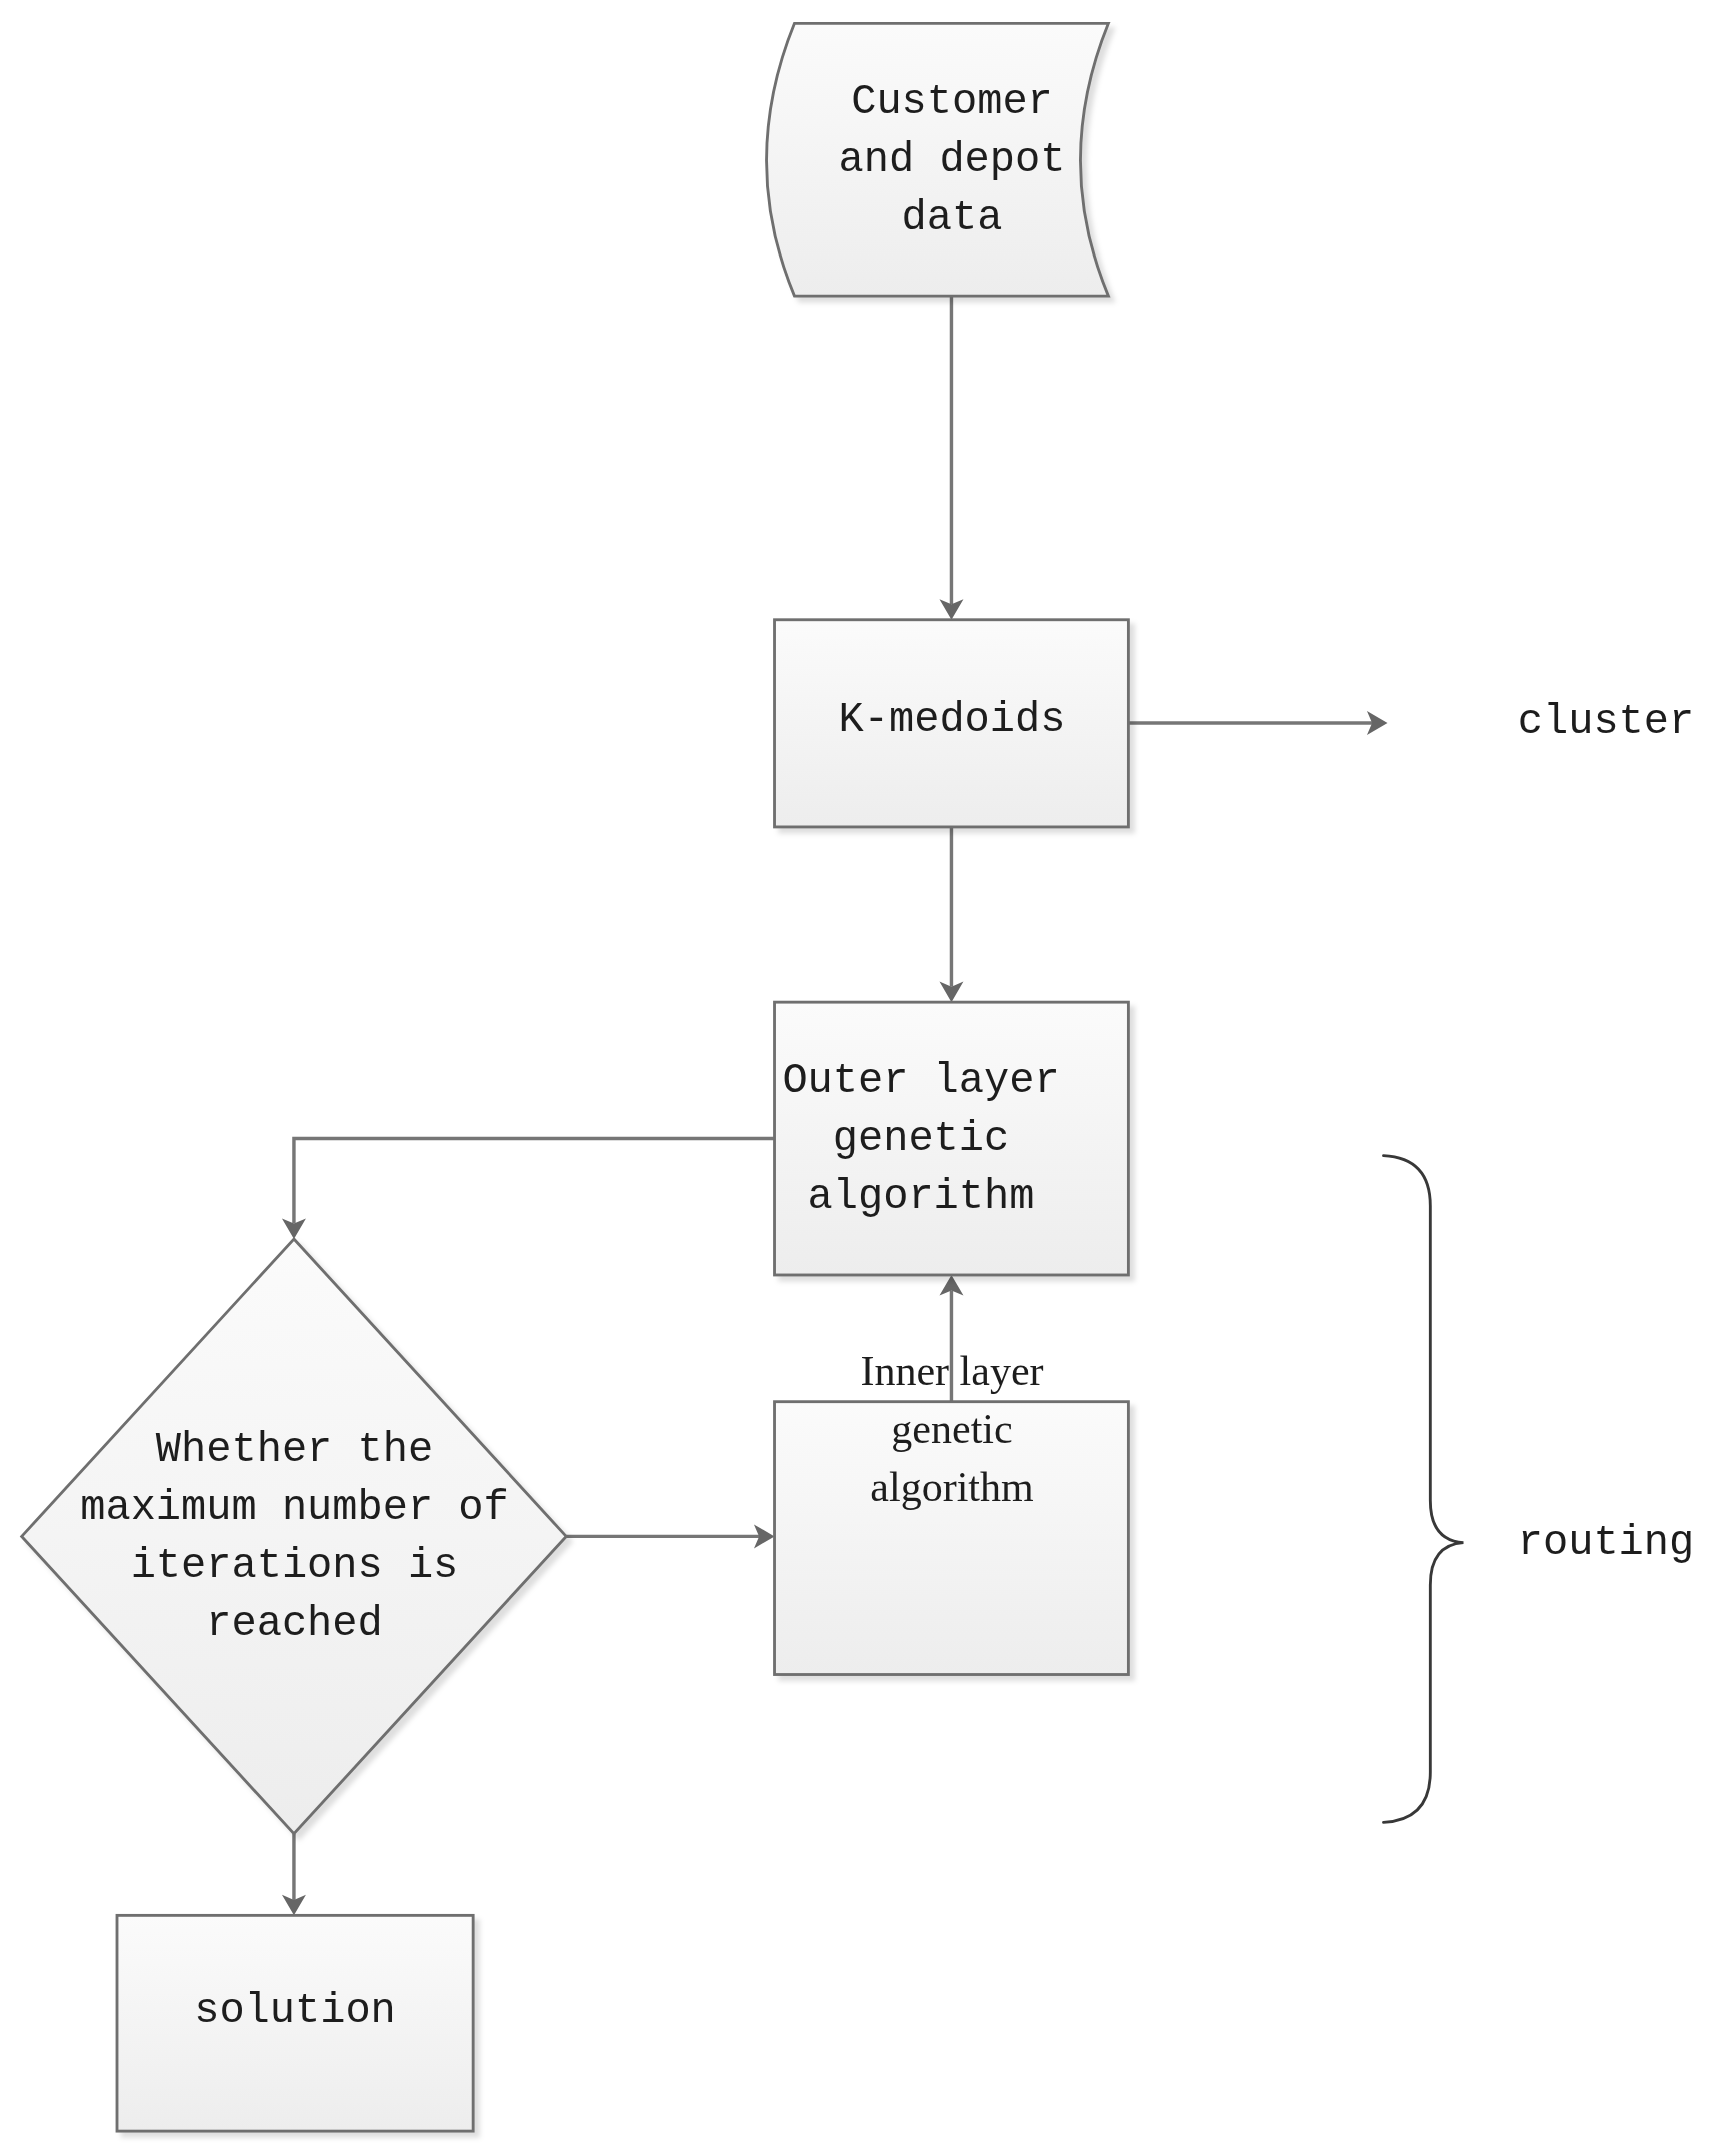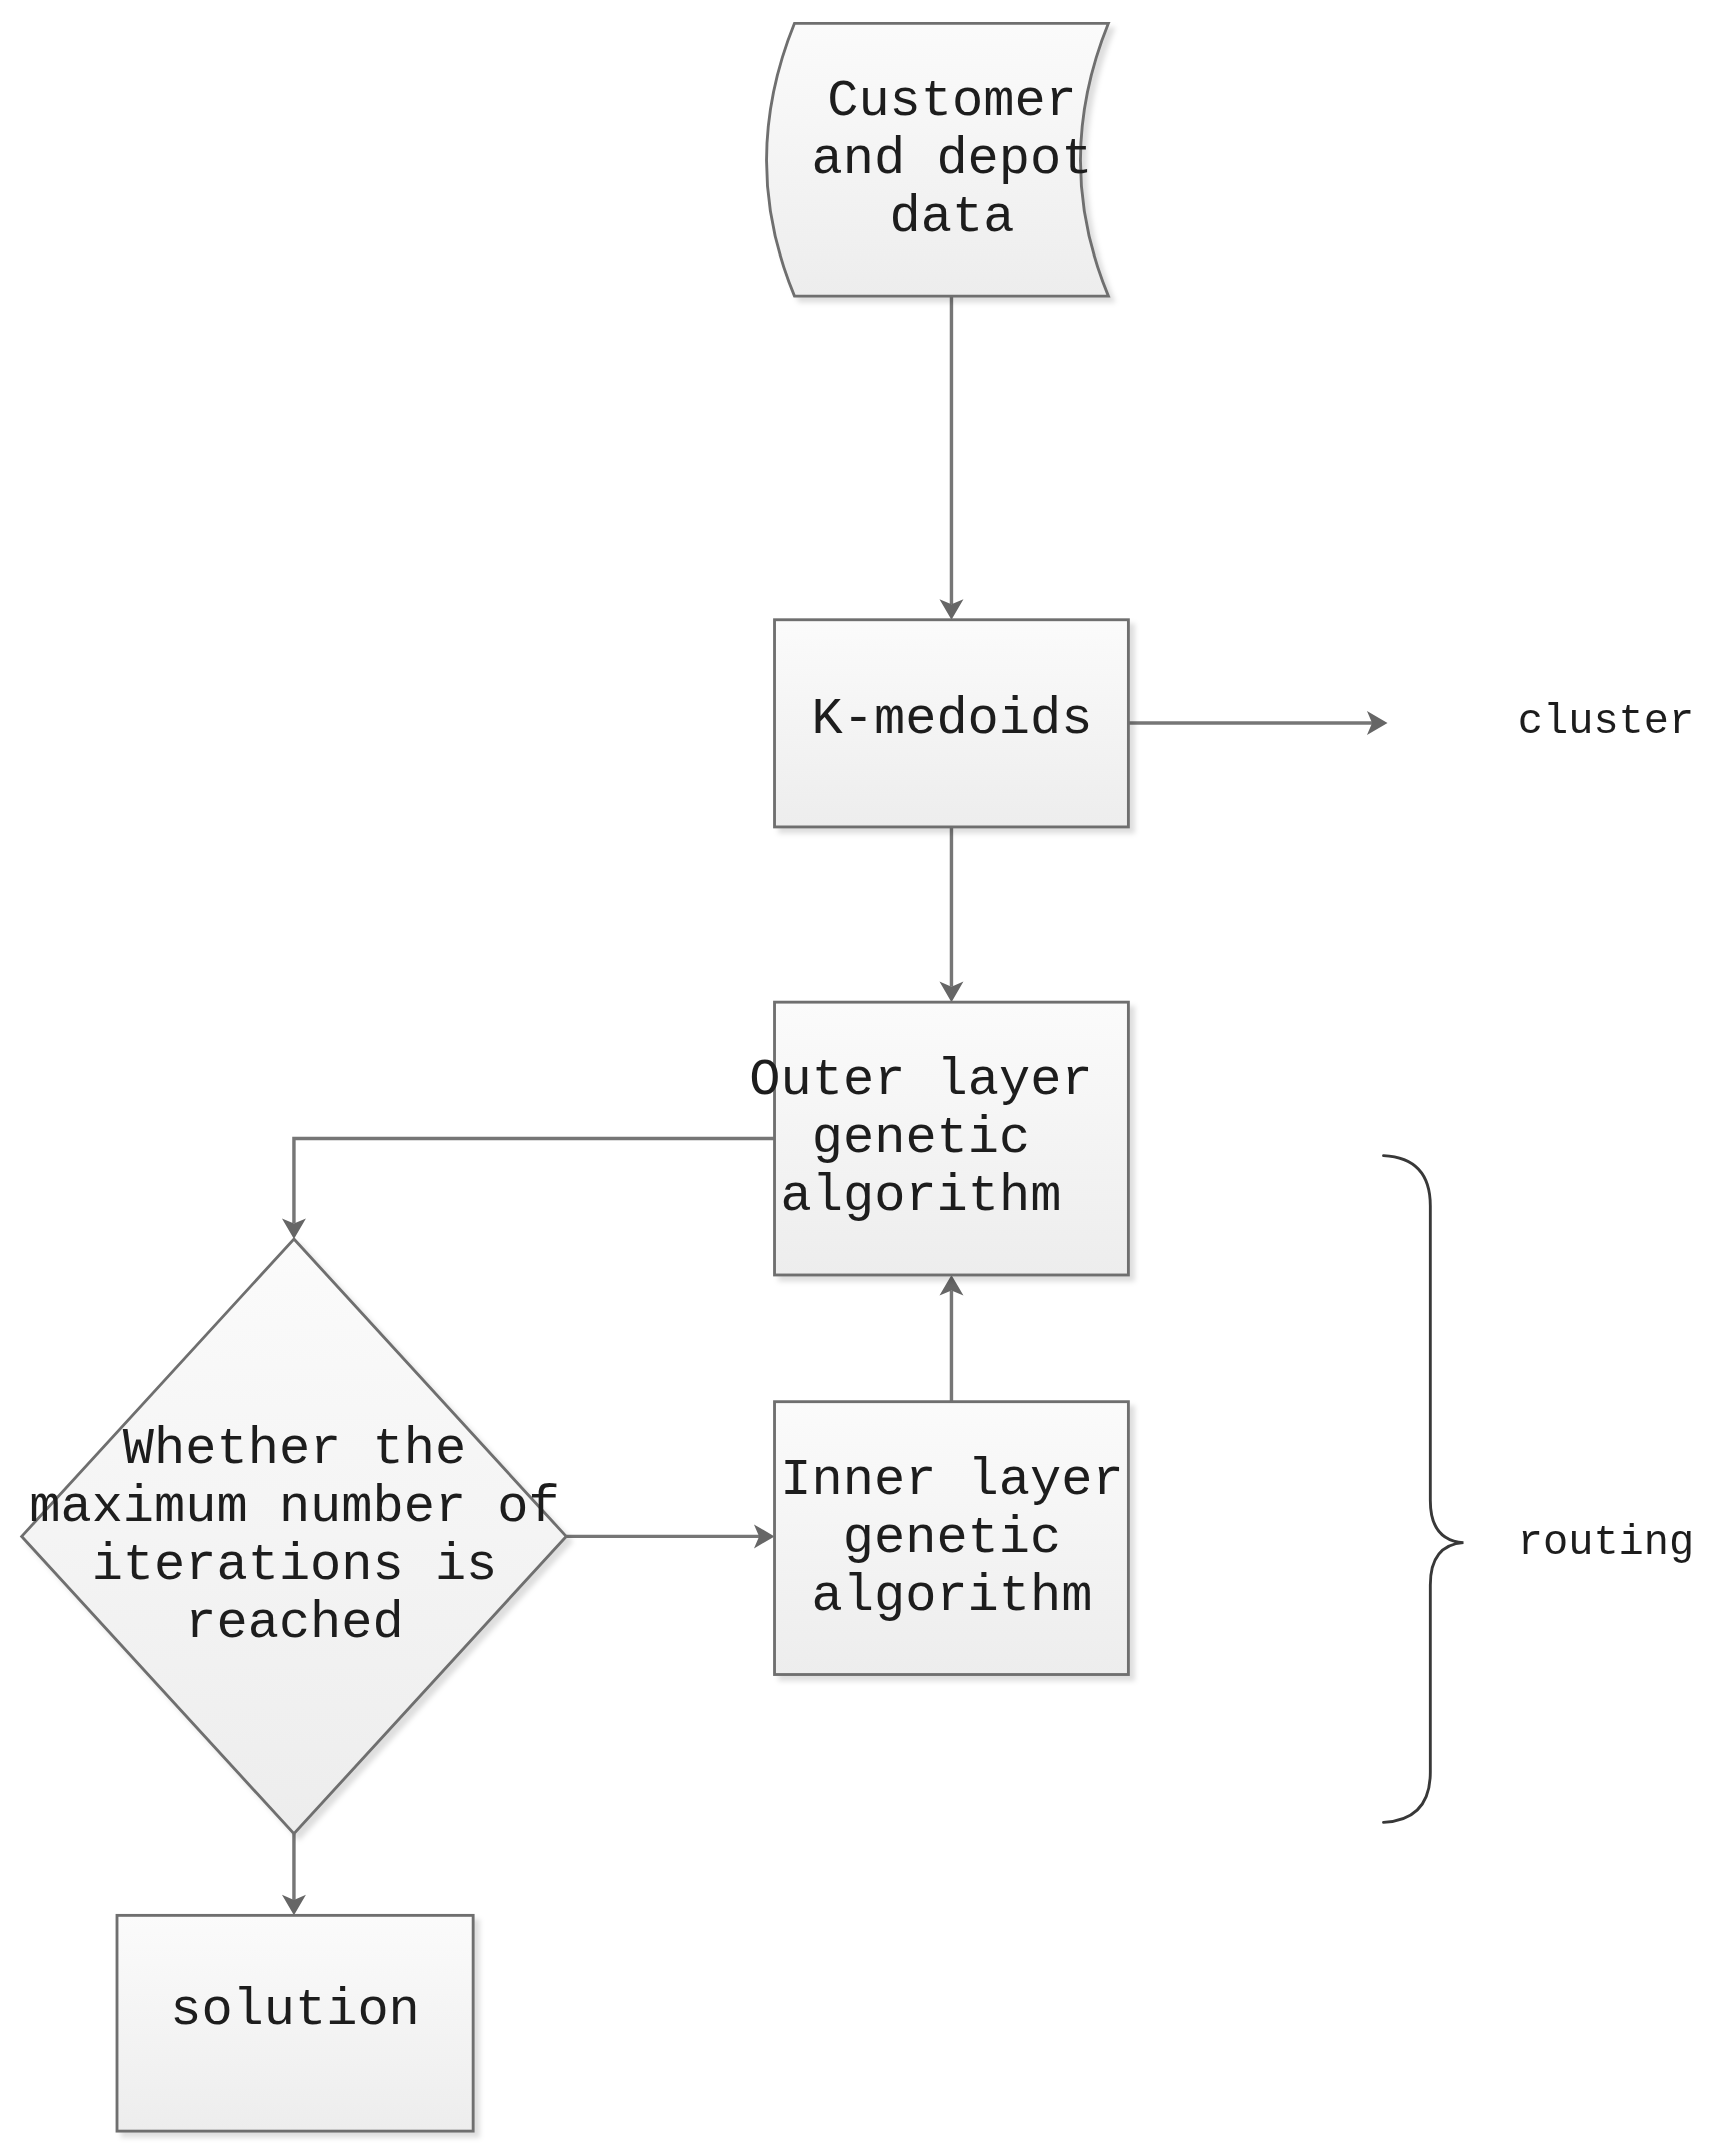--- a/index.html
+++ b/index.html
@@ -49,7 +49,7 @@
     justify-content:center;
     text-align:center;
     white-space:pre-line;
-    font-size:52px;
+    font-size:42px;
     line-height:58px;
     color:var(--text);
     pointer-events:none;

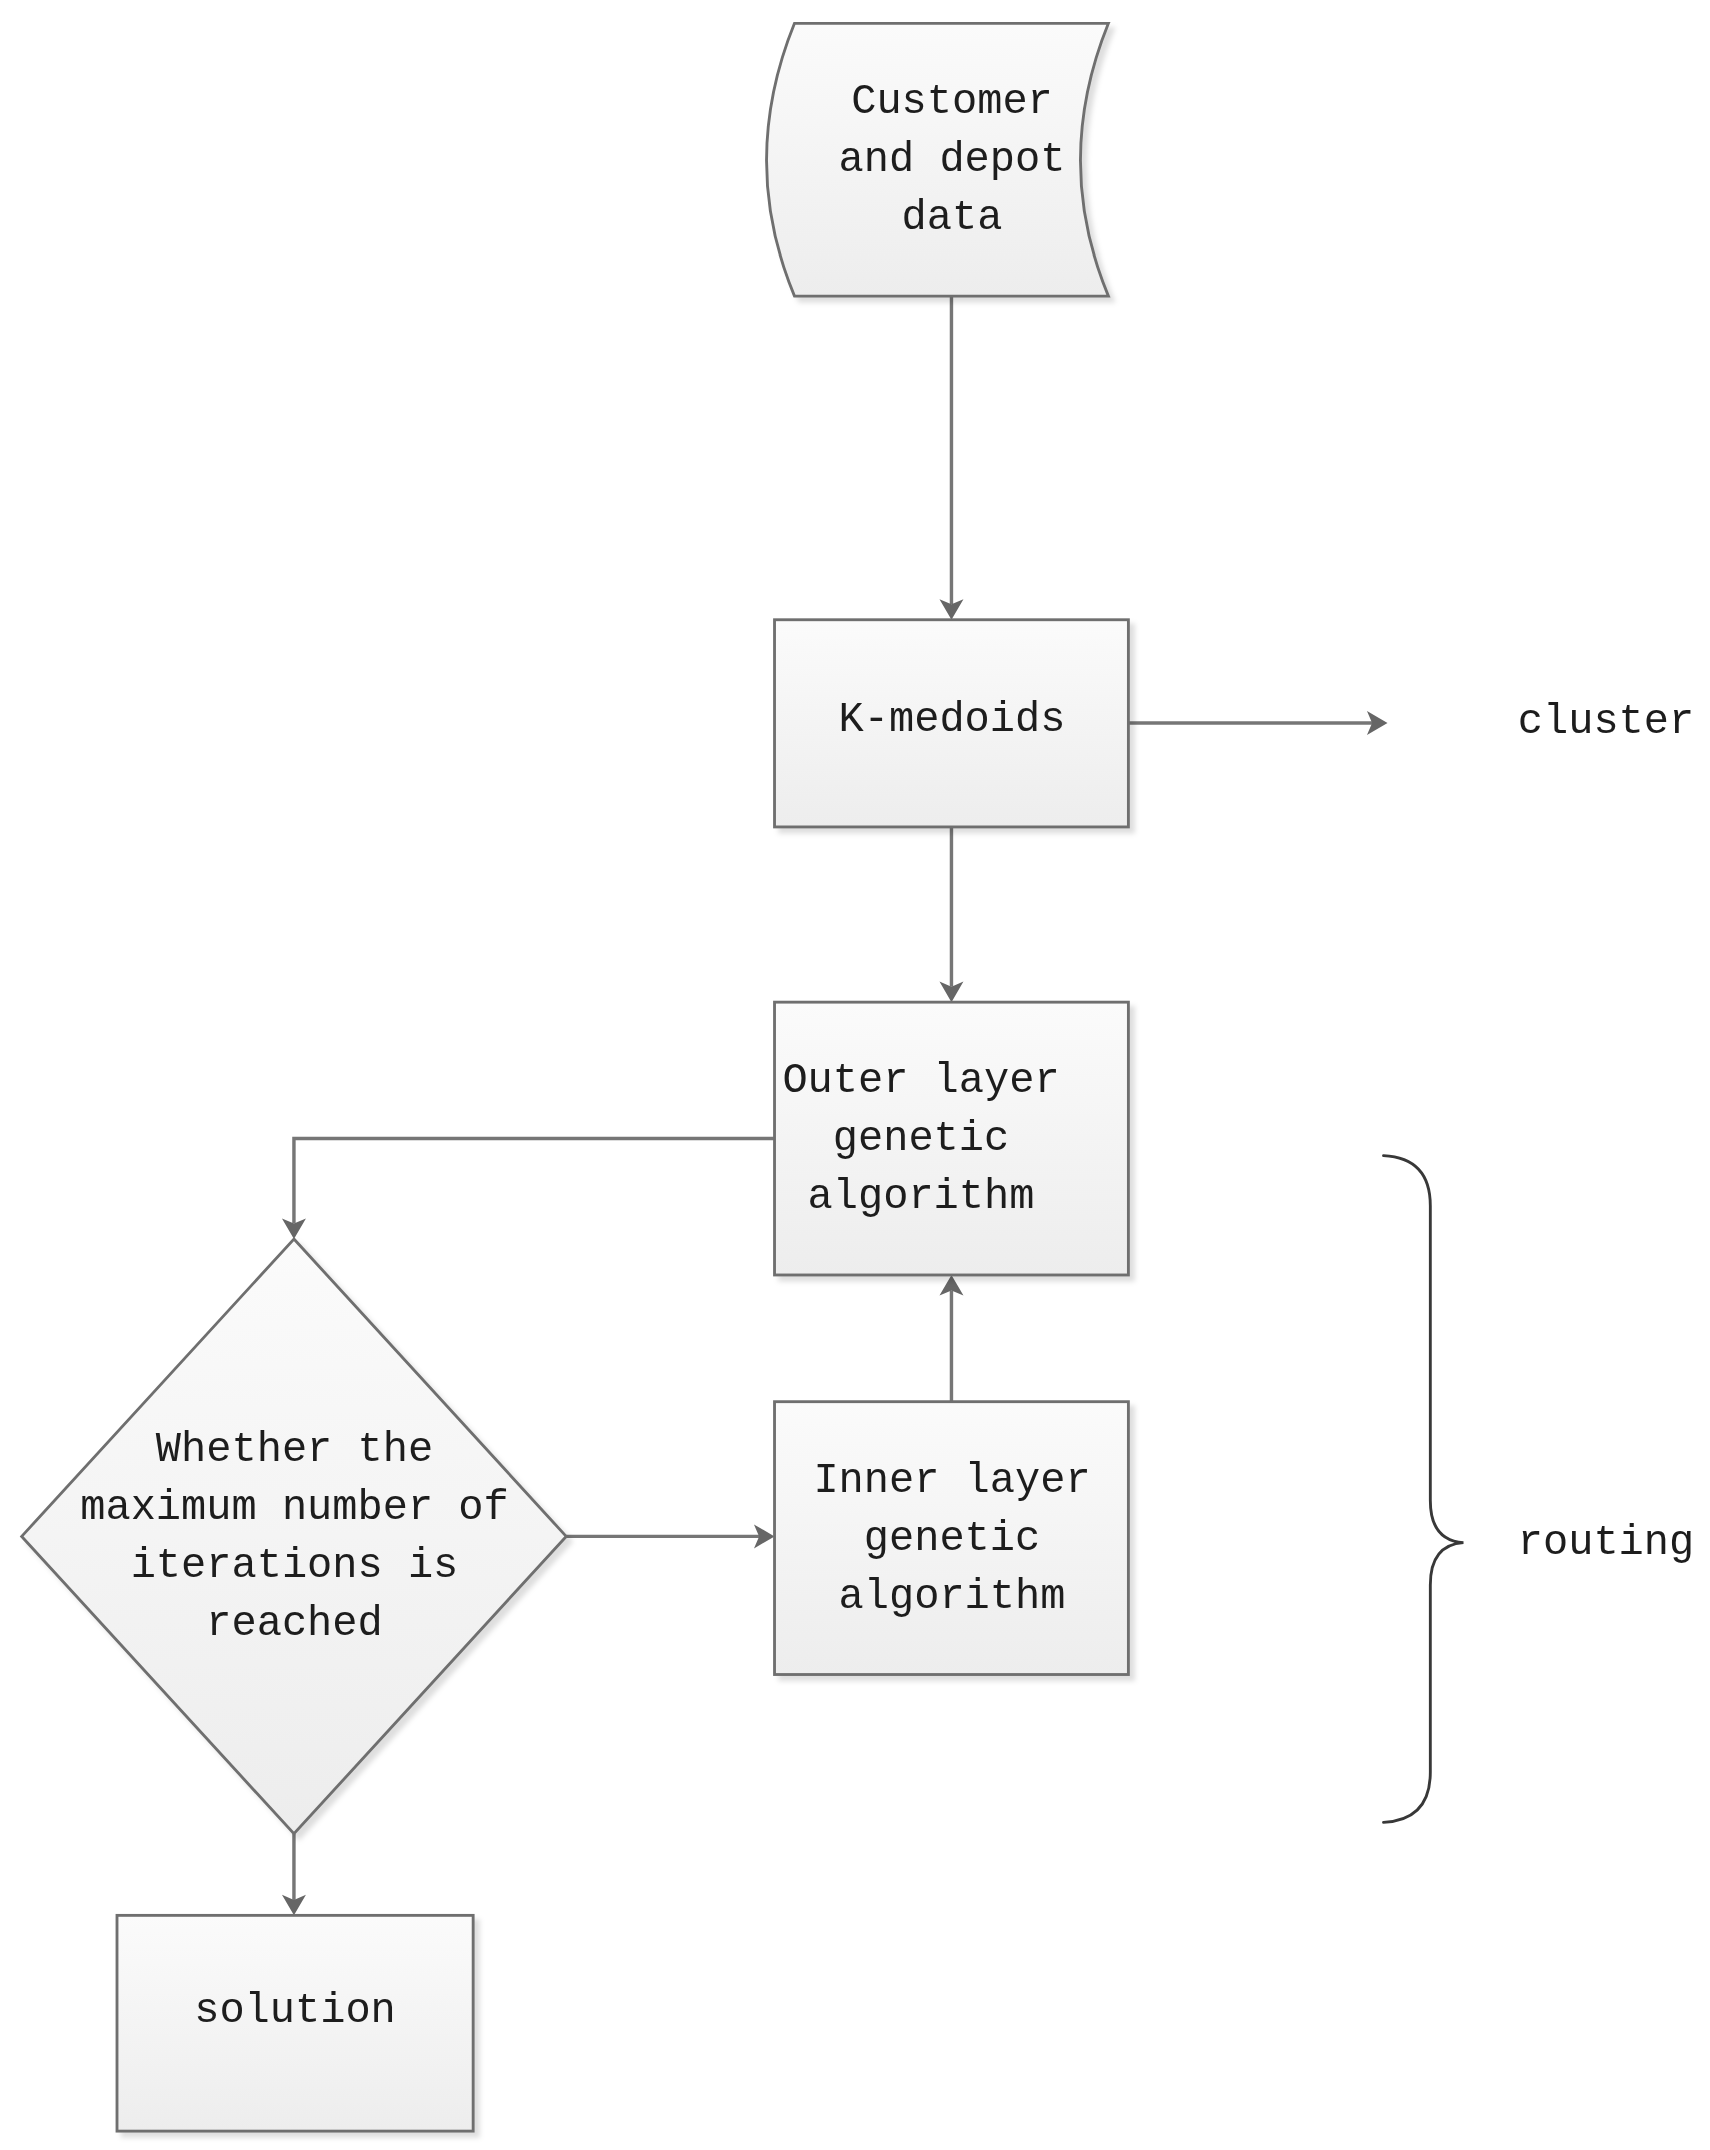--- a/index.html
+++ b/index.html
@@ -129,7 +129,7 @@
 iterations is
 reached</div>
 
-  <div class="label" style="left:775px;top:1432px;width:354px;height:213px;">Inner layer
+  <div class="label" style="left:775px;top:1322px;width:354px;height:213px;font-family:Liberation Serif, serif;">Inner layer
 genetic
 algorithm</div>
 

